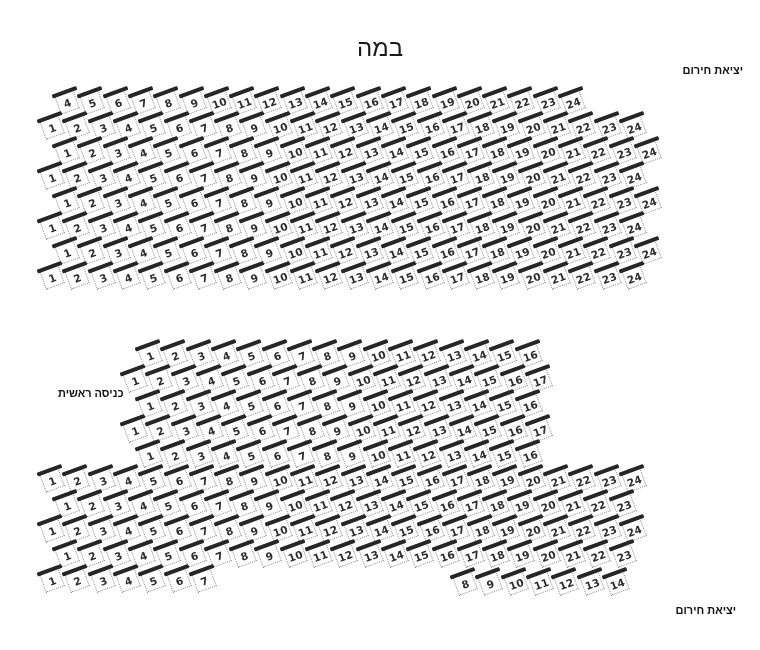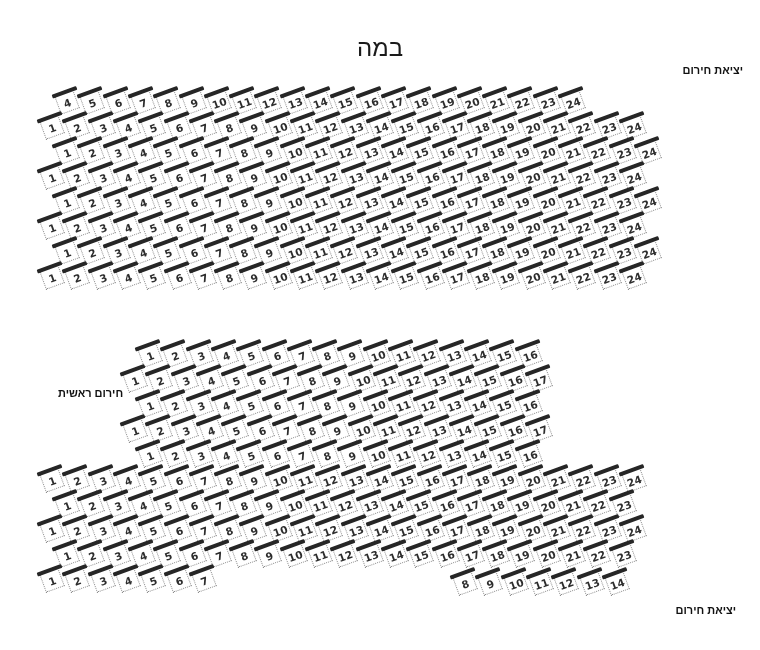--- a/index.html
+++ b/index.html
@@ -45,7 +45,7 @@
 <div class="stage-title">במה</div>
 
 <div class="side-label" id="exit-top">יציאת חירום</div>
-<div class="side-label" id="main-entrance">חירום ראשית</div>
+<div class="side-label" id="main-entrance">כניסה ראשית</div>
 <div class="side-label" id="exit-bottom">יציאת חירום</div>
 
 <div class="section">

